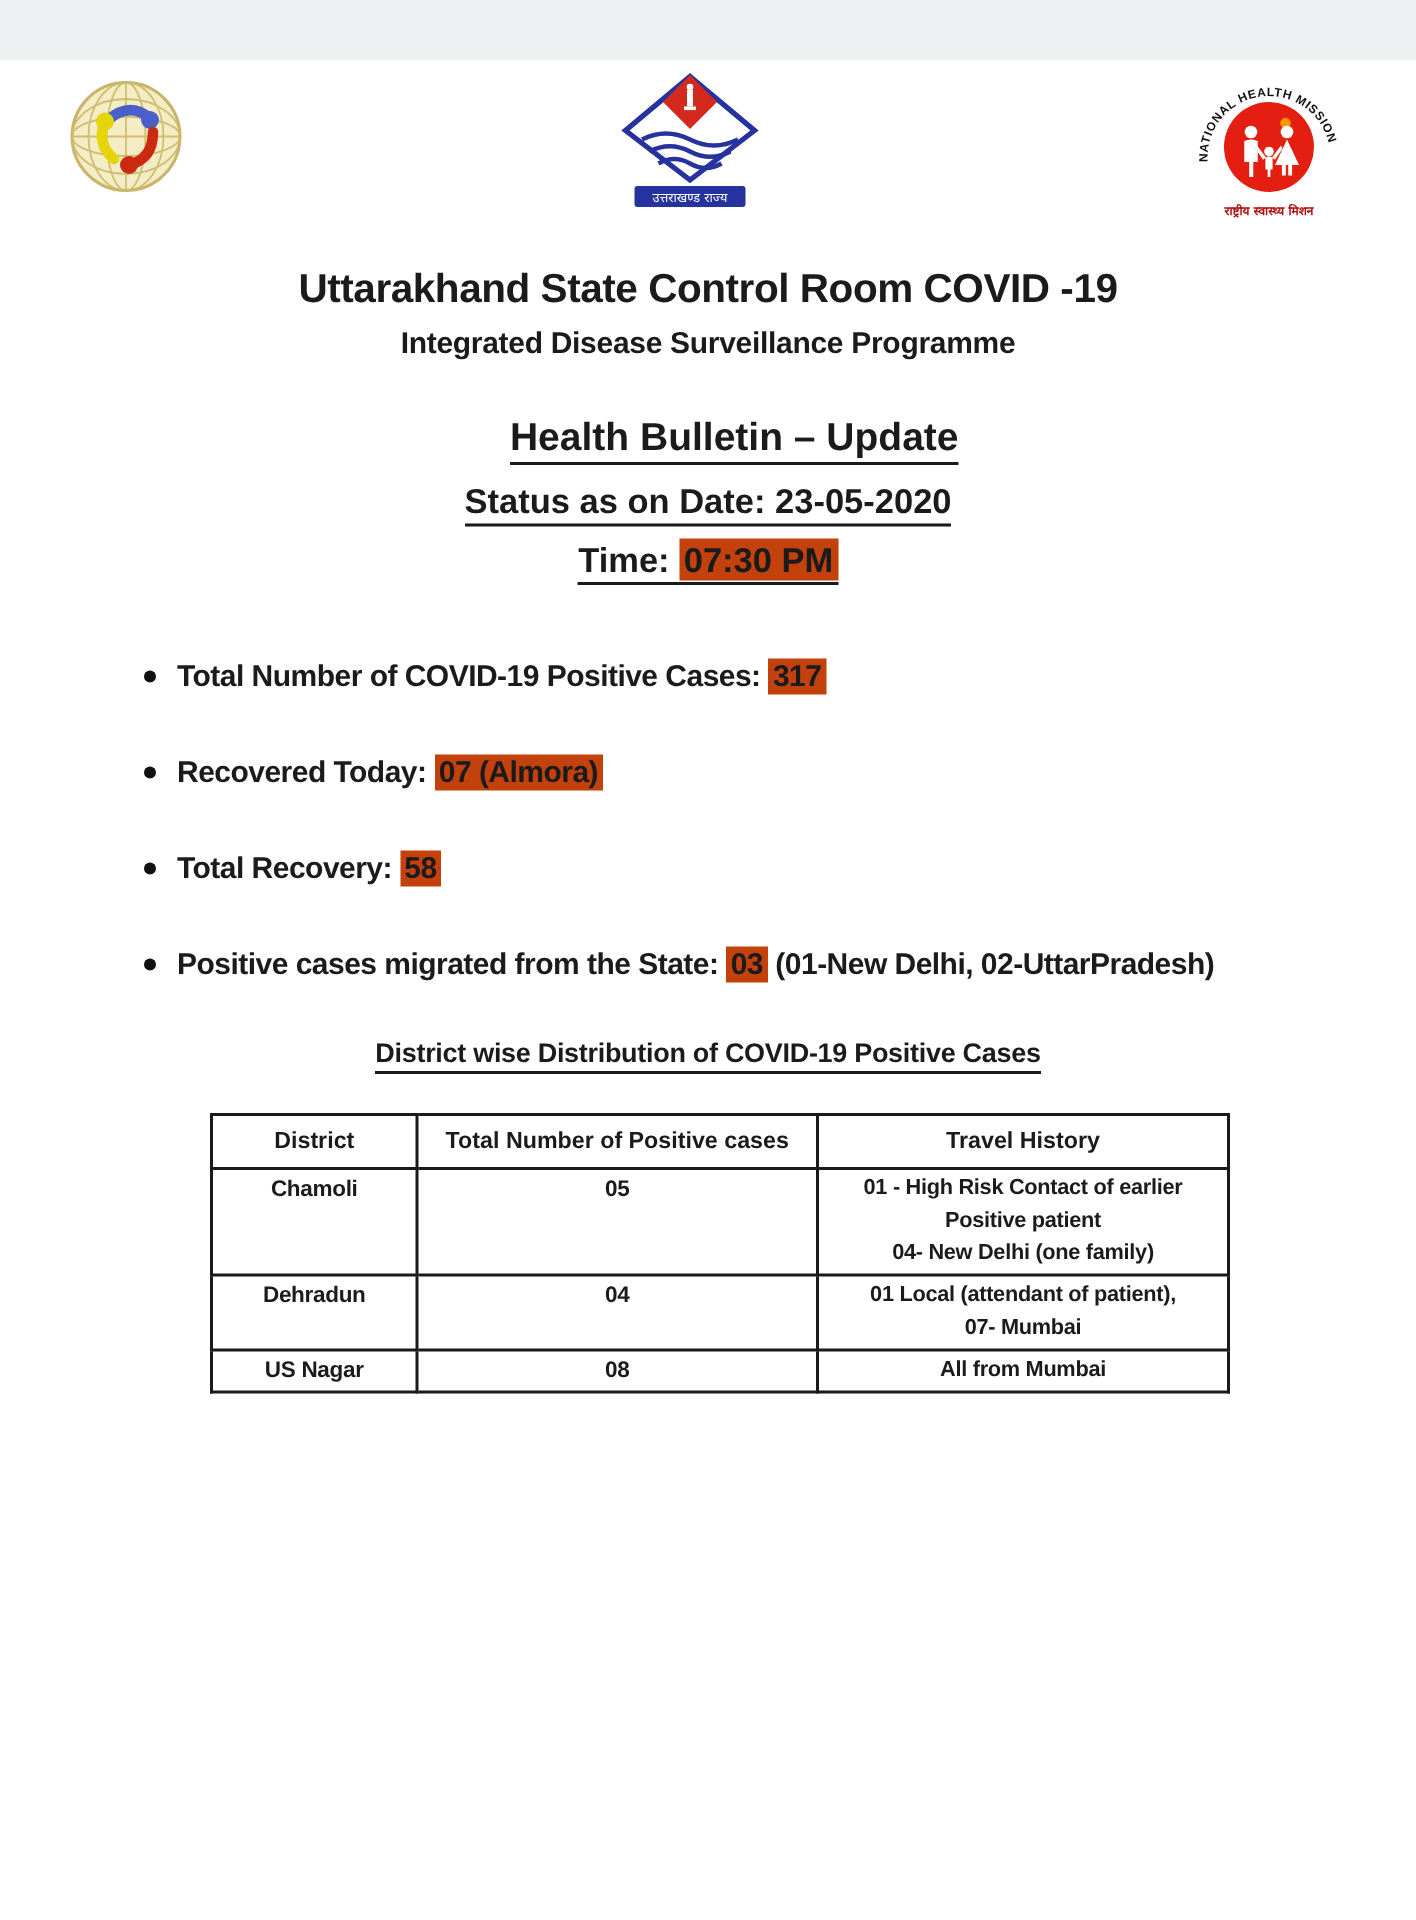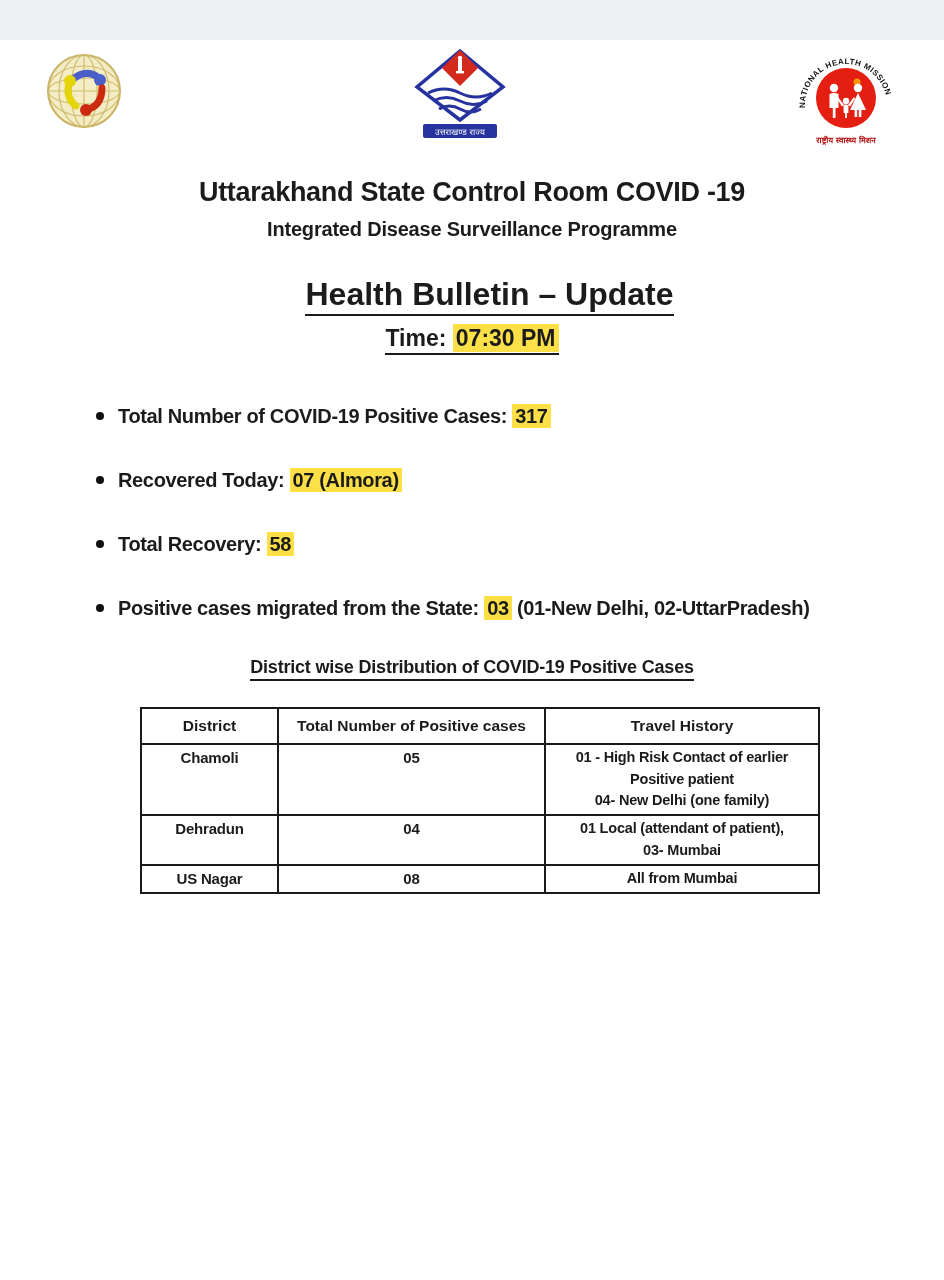--- a/index.html
+++ b/index.html
@@ -28,7 +28,7 @@
   .org-dept { font-size:20px; font-weight:bold; margin-top:5px; letter-spacing:-0.4px; }
 
   .bulletin-block { text-align:center; margin-top:34px; }
-  .bulletin-title { font-size:32px; font-weight:bold;margin-left:35px; }
+  .bulletin-title { font-size:26px; font-weight:bold;margin-left:35px; }
   .status-line { font-size:23px; font-weight:bold; margin-top:11px; }
   .time-line { font-size:23px; font-weight:bold; margin-top:9px; }
   .ul { border-bottom:2.5px solid #1b1b1b; padding-bottom:1px; display:inline-block; }

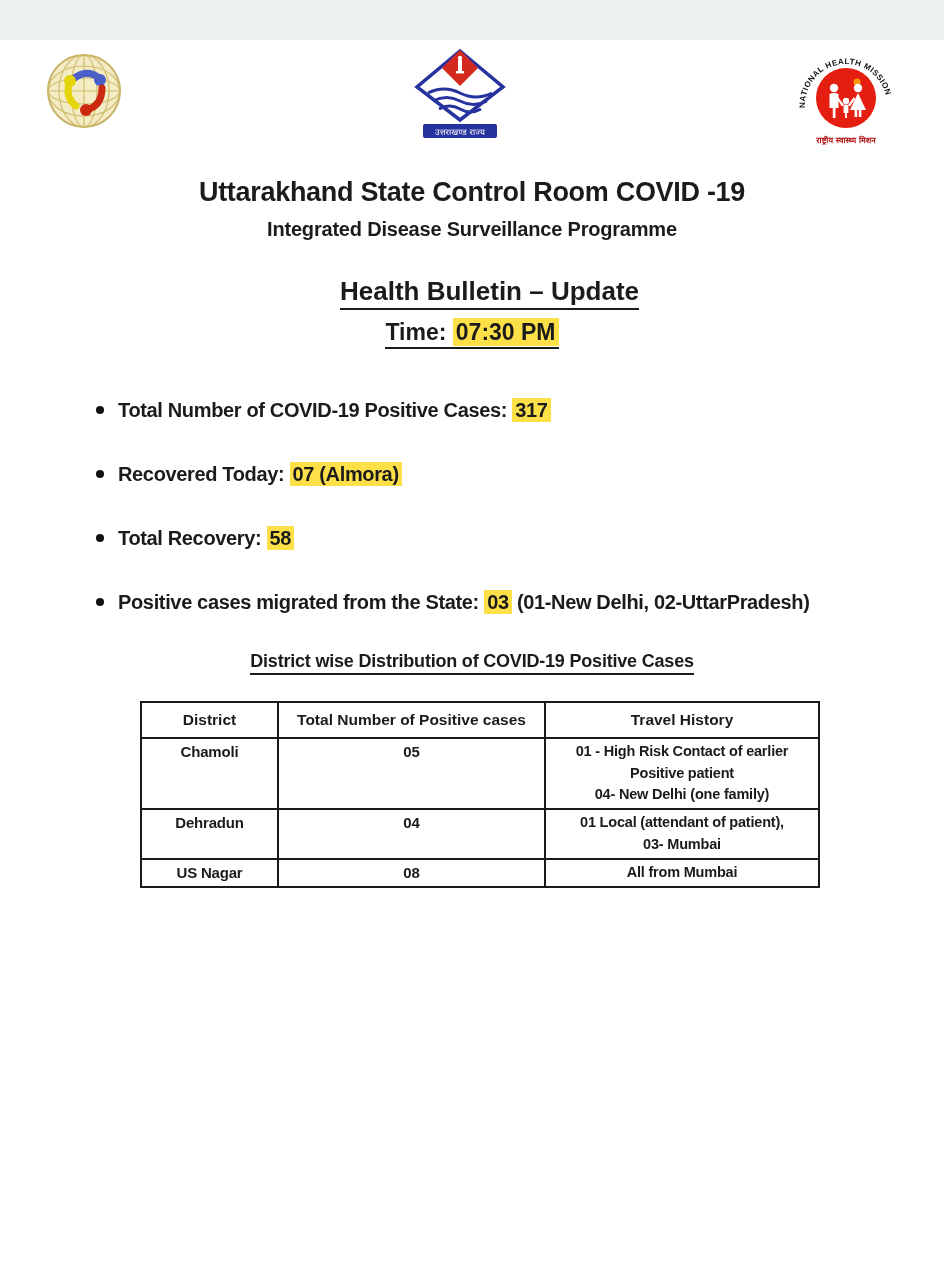--- a/index.html
+++ b/index.html
@@ -161,6 +161,9 @@
   <div class="bulletin-title">
     <span class="ul">Health Bulletin – Update</span>
   </div>
+  <div class="status-line">
+    <span class="ul">Status as on Date: 23-05-2020</span>
+  </div>
   <div class="time-line">
     <span class="ul"><span>Time: </span><span class="hl">07:30 PM</span></span>
   </div>

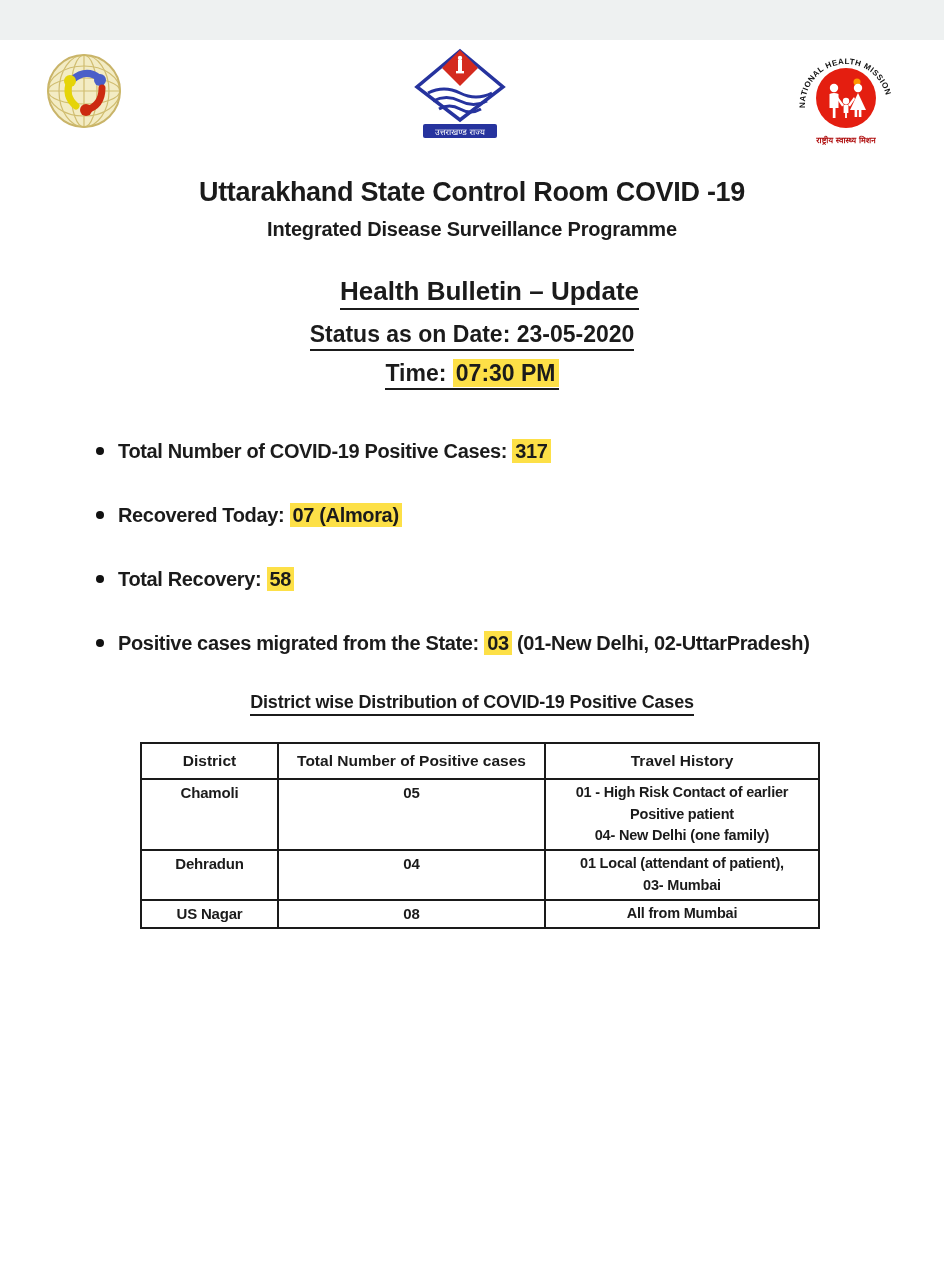--- a/index.html
+++ b/index.html
@@ -33,7 +33,7 @@
   .time-line { font-size:23px; font-weight:bold; margin-top:9px; }
   .ul { border-bottom:2.5px solid #1b1b1b; padding-bottom:1px; display:inline-block; }
 
-  .hl { background:#fde047; padding:1px 3px; }
+  .hl { background:#c2410c; padding:1px 3px; }
 
   
   .bullets {

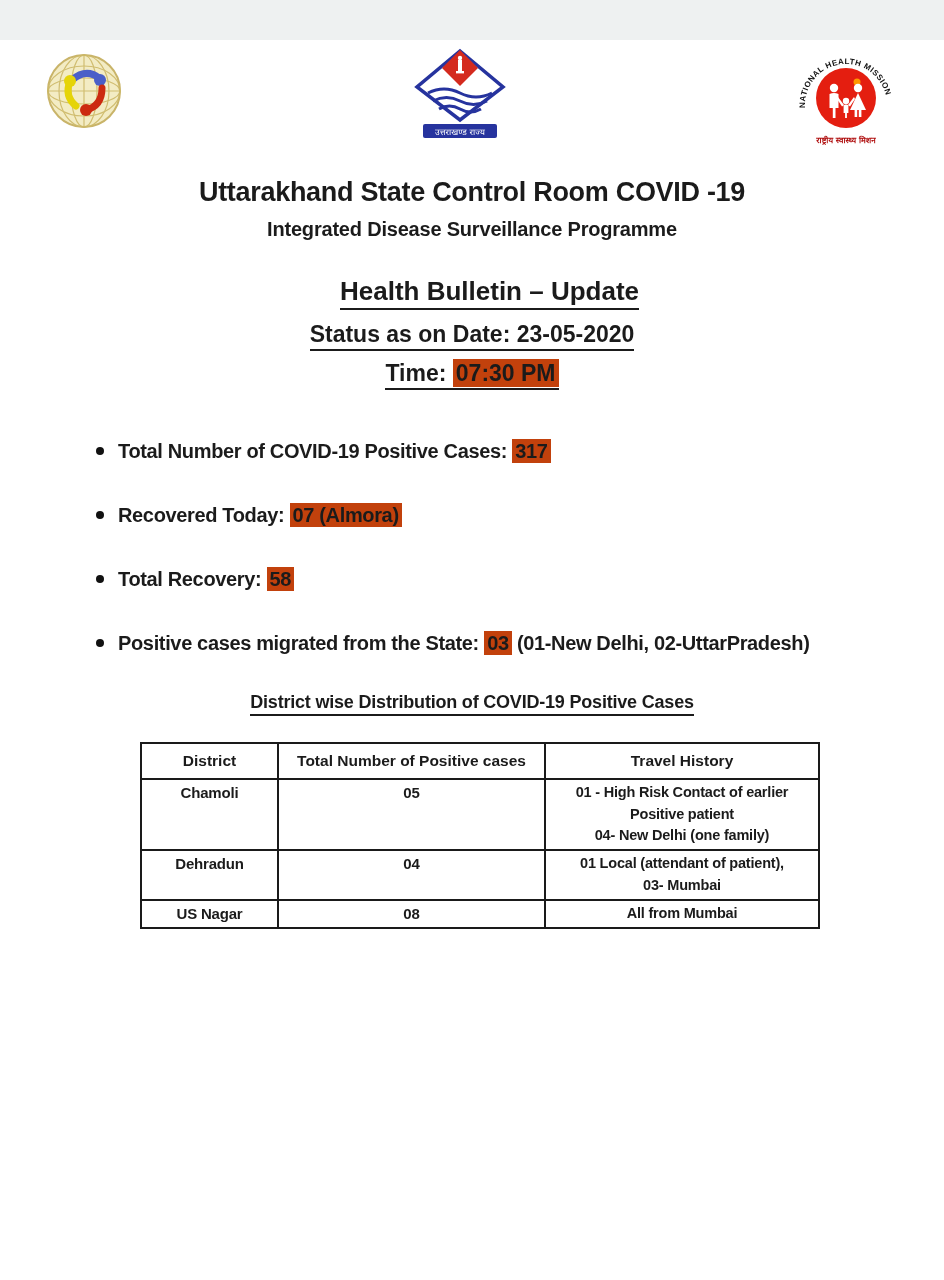--- a/index.html
+++ b/index.html
@@ -208,7 +208,7 @@
       <td>04</td>
       <td>
         <div class="travel-line">01 Local (attendant of patient),</div>
-        <div class="travel-line">03- Mumbai</div>
+        <div class="travel-line">07- Mumbai</div>
       </td>
     </tr>
     <tr>

